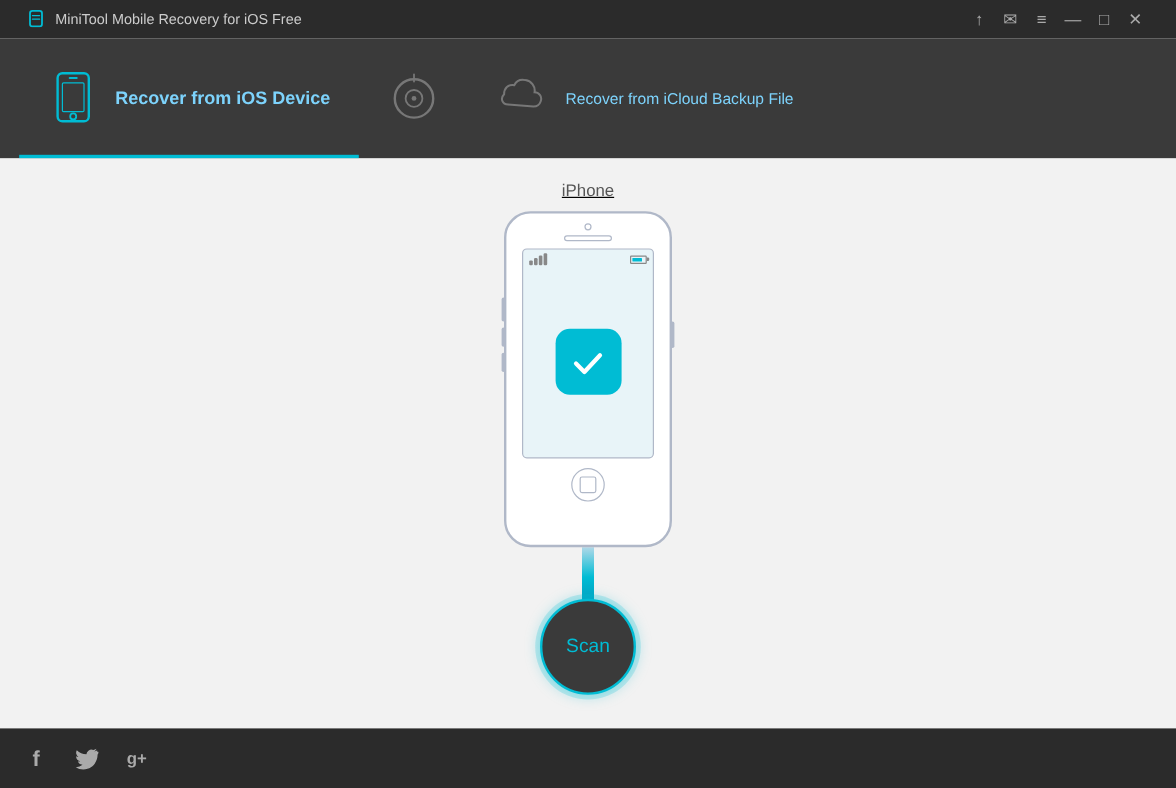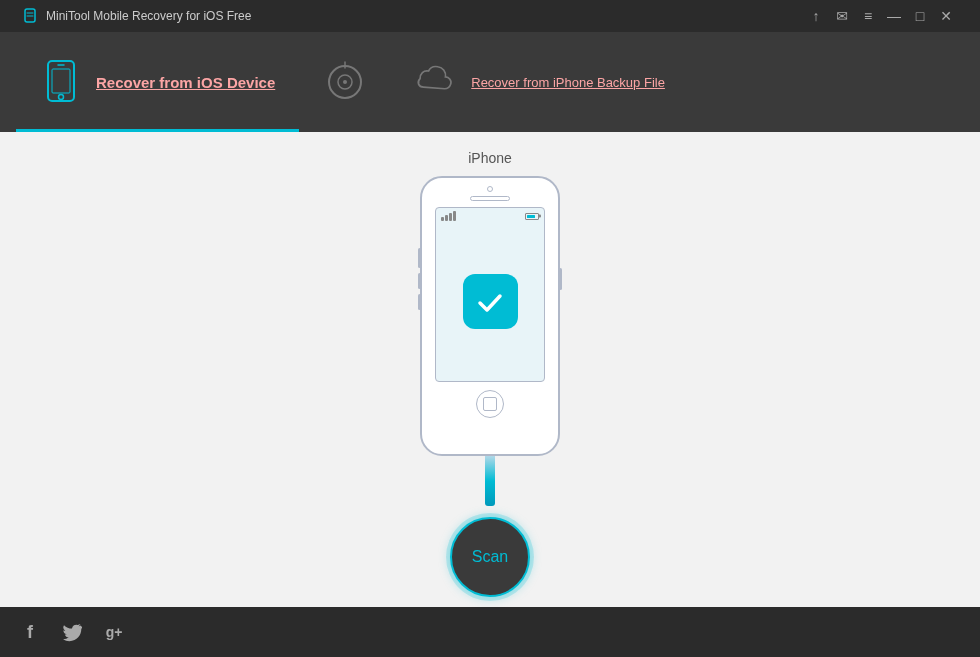--- a/index.html
+++ b/index.html
@@ -81,8 +81,7 @@
     .nav-title {
       font-size: 15px;
       font-weight: bold;
-      color: #fca5a5;
-      text-decoration: underline;
+      color: #7dd3fc;
     }
     .nav-subtitle {
       font-size: 11px;

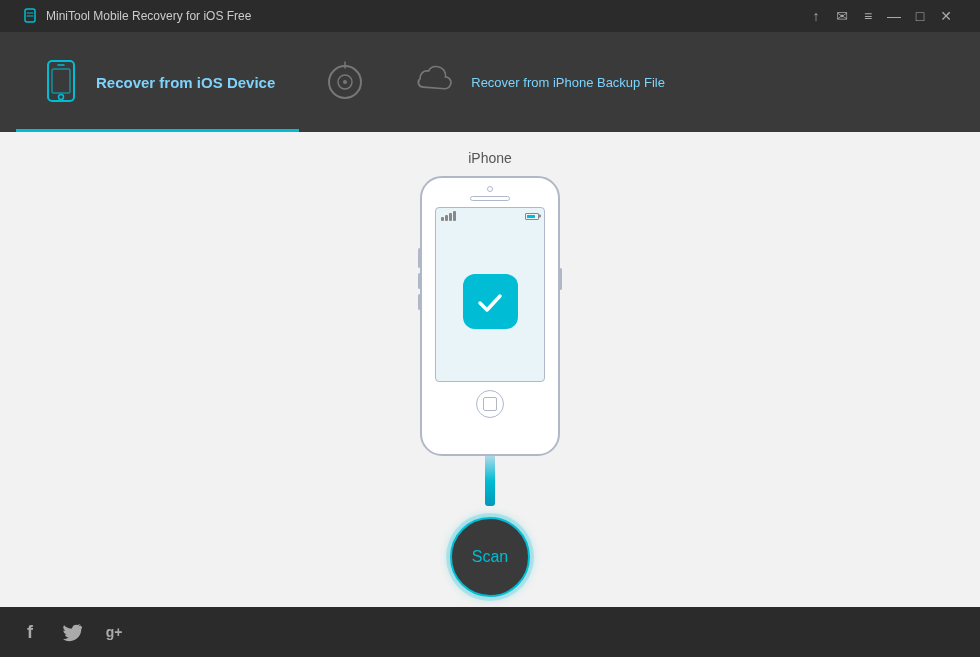--- a/index.html
+++ b/index.html
@@ -409,7 +409,7 @@
       </svg>
     </div>
     <div class="nav-text-block">
-      <div class="nav-title">Recover from iPhone Backup File</div>
+      <div class="nav-title">Recover from iCloud Backup File</div>
     </div>
   </div>
 </div>

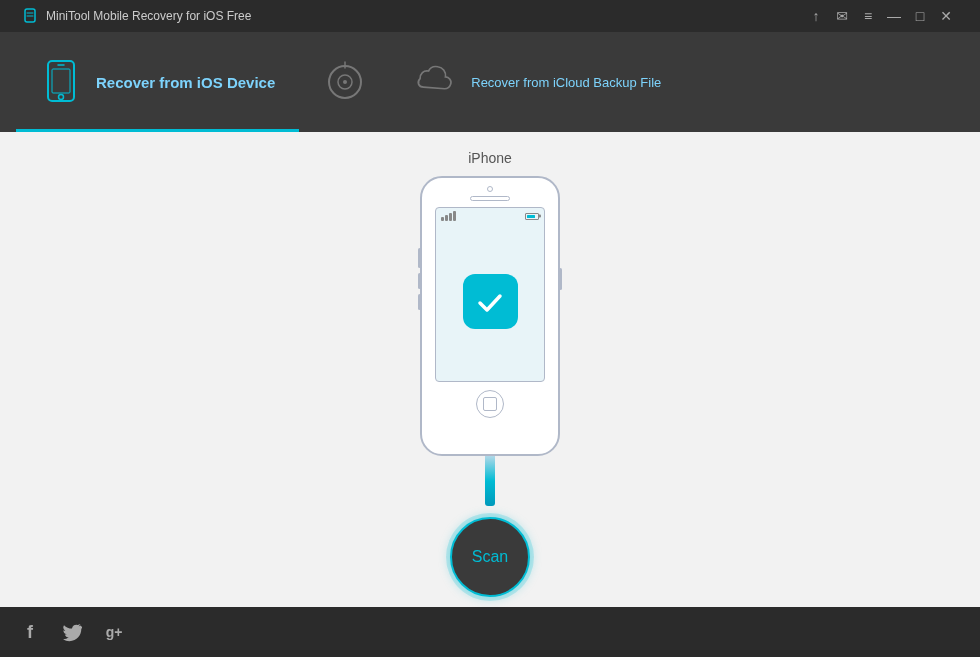--- a/index.html
+++ b/index.html
@@ -102,6 +102,7 @@
       flex-direction: column;
       align-items: center;
       position: relative;
+      text-decoration: underline;
     }
 
     #iphone-label {

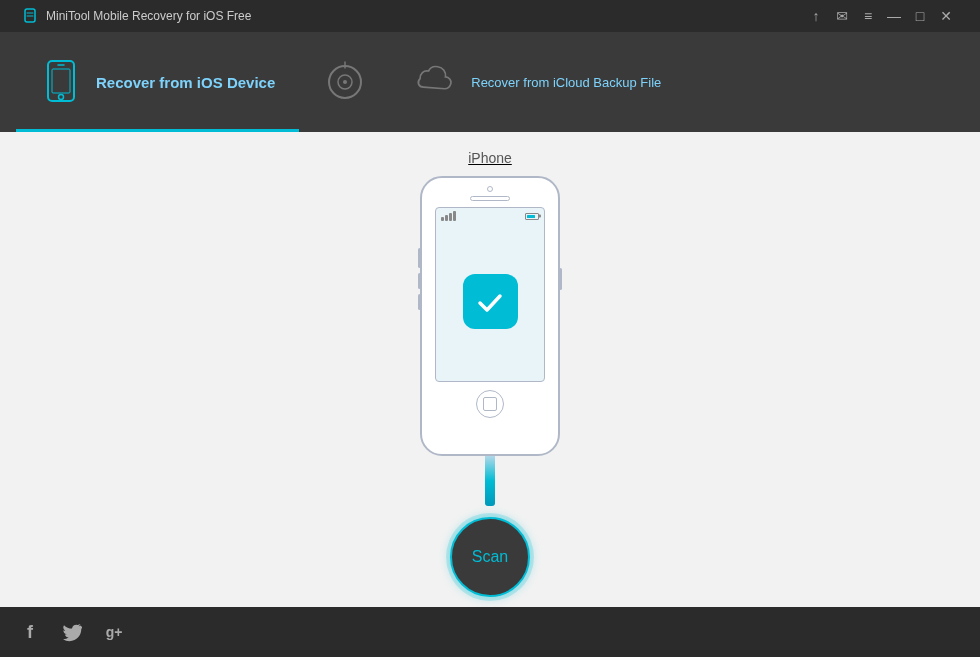--- a/index.html
+++ b/index.html
@@ -303,7 +303,7 @@
       justify-content: center;
       cursor: pointer;
       position: absolute;
-      bottom: 10px;
+      bottom: 28px;
       left: 50%;
       transform: translateX(-50%);
       z-index: 10;

